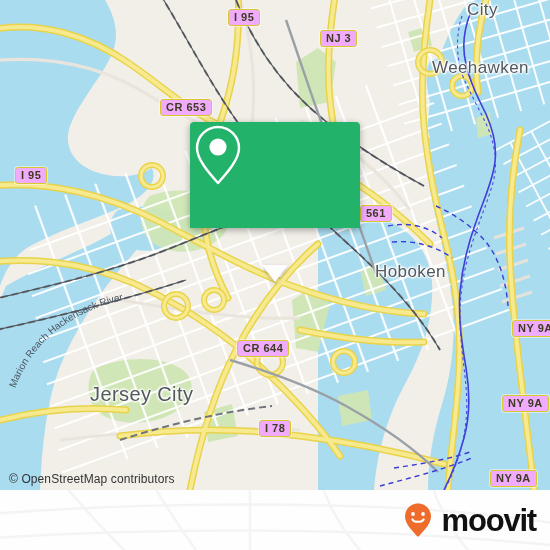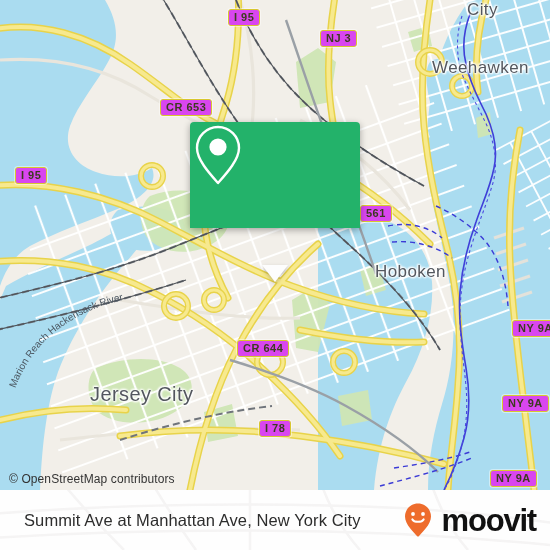--- a/index.html
+++ b/index.html
@@ -21,7 +21,7 @@
   .plabel.mid{font-size:17px;}
 
   
-  .shield{position:absolute;background:#d946ef;border:1.5px solid #d8c72f;
+  .shield{position:absolute;background:#f0abfc;border:1.5px solid #d8c72f;
           border-radius:3px;color:#3d3a20;font-size:11px;font-weight:700;
           padding:1px 5px 2px;line-height:12px;letter-spacing:.5px;
           white-space:nowrap;box-shadow:0 0 0 1px rgba(255,255,255,.45);}

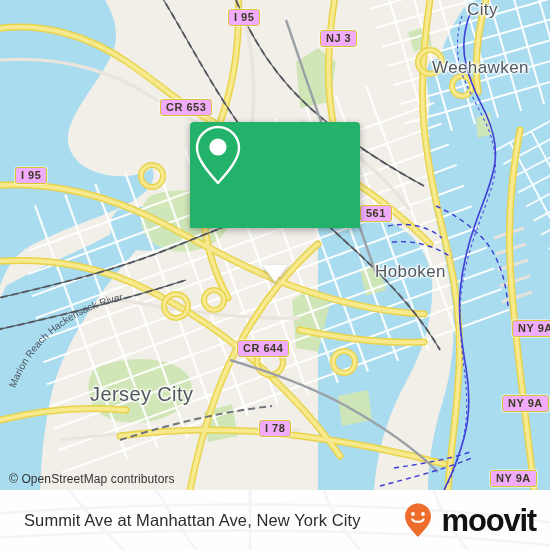--- a/index.html
+++ b/index.html
@@ -356,7 +356,6 @@
         <path d="M-10,48 C120,40 260,38 400,44 C470,48 520,52 560,56"></path>
       </g>
     </svg>
-    <div id="footer-title">Summit Ave at Manhattan Ave, New York City</div>
     <div id="brand">
       <svg width="30" height="36" viewBox="0 0 30 36">
         <path d="M15 1.5 C7.8 1.5 2 7.3 2 14.5 C2 22.6 11.2 30.8 14.2 34.2 C14.6 34.7 15.4 34.7 15.8 34.2 C18.8 30.8 28 22.6 28 14.5 C28 7.3 22.2 1.5 15 1.5 Z" fill="#ee6c2c"></path>

